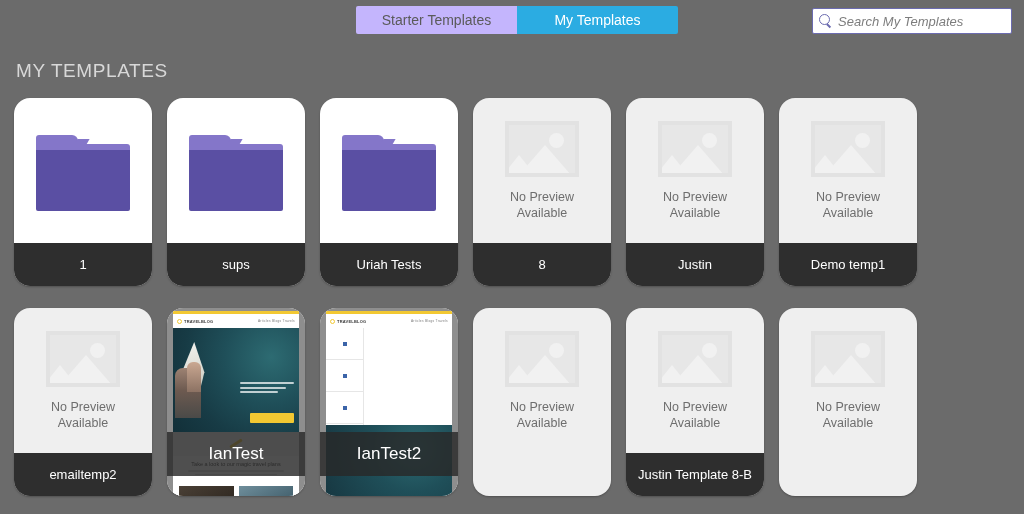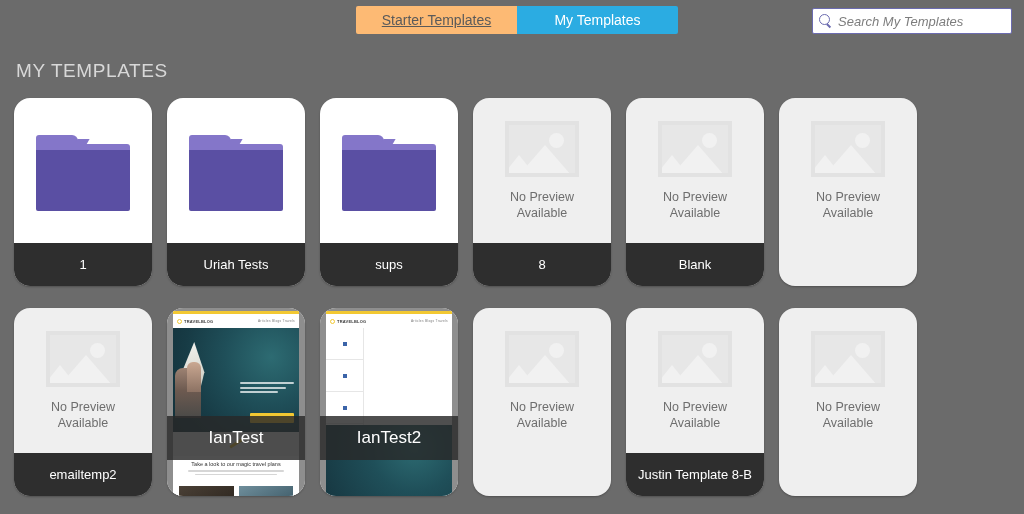--- a/index.html
+++ b/index.html
@@ -45,9 +45,8 @@
   }
 
   .tab.inactive {
-    background: #fdba74;
+    background: #c4b5fd;
     color: #5a5a5a;
-    text-decoration: underline;
   }
 
   .tab.active {

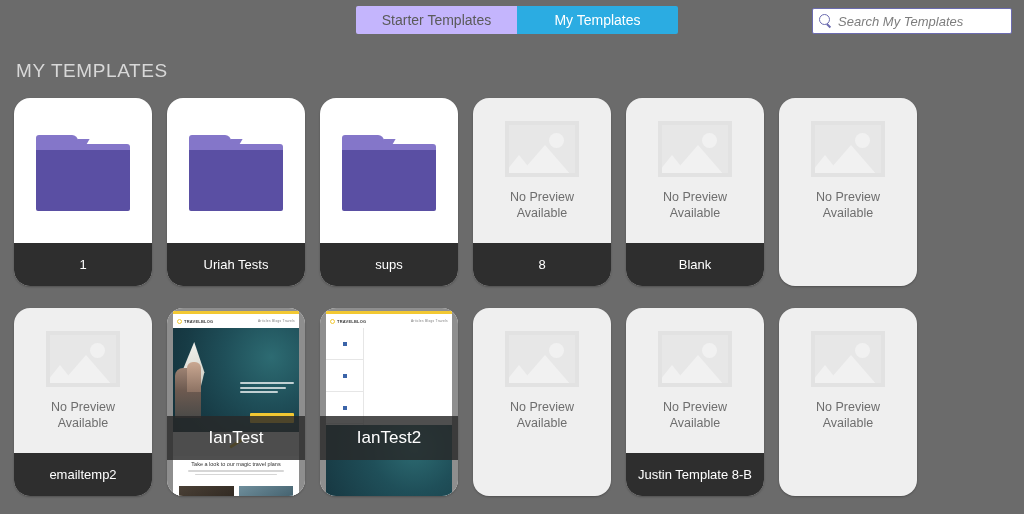--- a/index.html
+++ b/index.html
@@ -470,7 +470,7 @@
           <span class="front"></span>
       </div>
     </div>
-    <div class="card-label">Uriah Tests</div>
+    <div class="card-label">sups</div>
   </div>
 
   <div class="card">
@@ -481,7 +481,7 @@
           <span class="front"></span>
       </div>
     </div>
-    <div class="card-label">sups</div>
+    <div class="card-label">Uriah Tests</div>
   </div>
 
   <div class="card preview-blank">

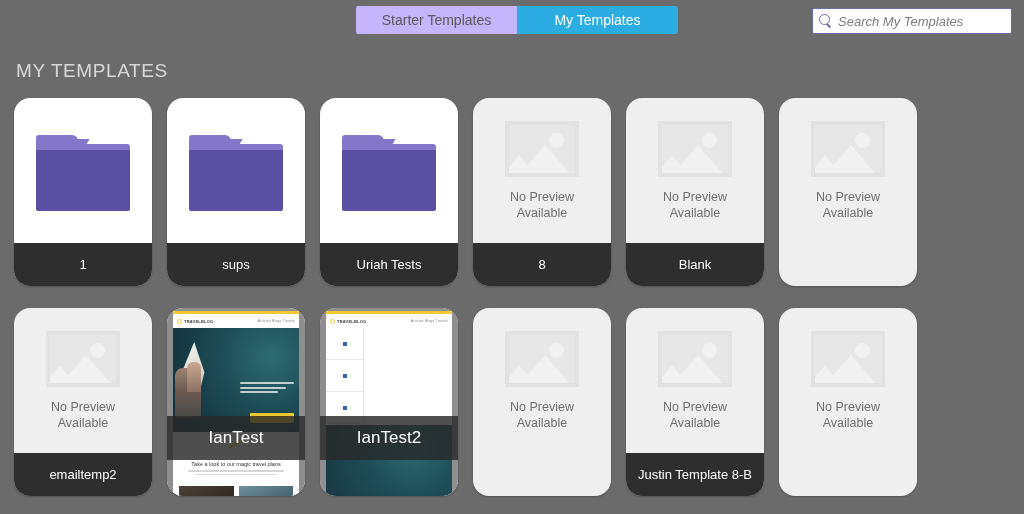--- a/index.html
+++ b/index.html
@@ -507,7 +507,7 @@
       <div class="no-preview">No Preview
 Available</div>
     </div>
-    <div class="card-label">Blank</div>
+    <div class="card-label">Justin</div>
   </div>
 
   <div class="card preview-blank">

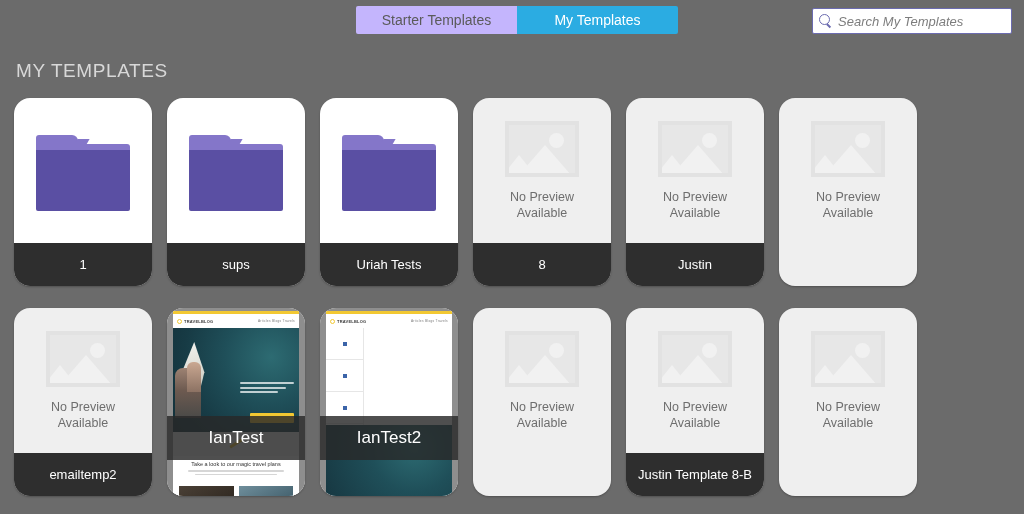--- a/index.html
+++ b/index.html
@@ -520,6 +520,7 @@
       <div class="no-preview">No Preview
 Available</div>
     </div>
+    <div class="card-label">Demo temp1</div>
   </div>
 
   <div class="card preview-blank">

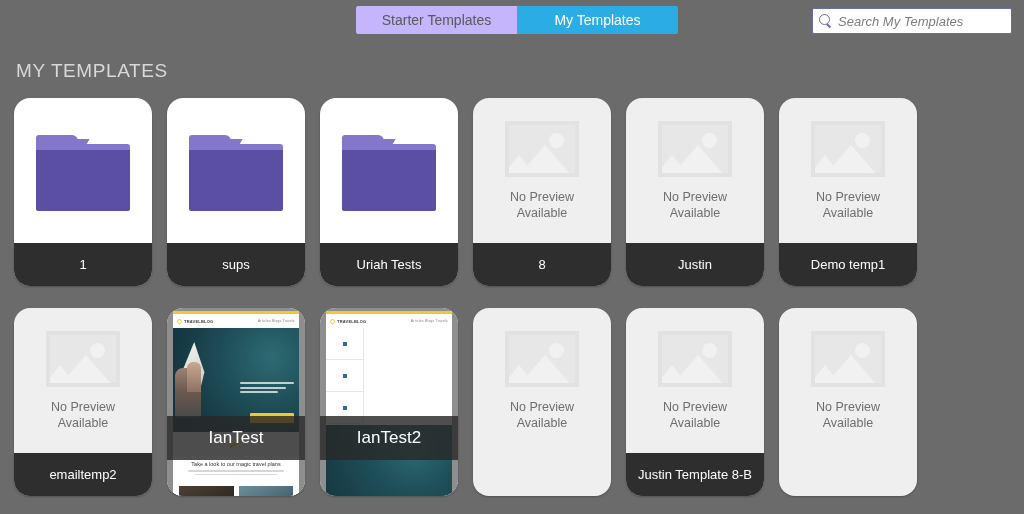--- a/index.html
+++ b/index.html
@@ -247,7 +247,7 @@
   
   .card.has-preview .card-label {
     bottom: auto;
-    top: 108px;
+    top: 124px;
     height: 44px;
     background: rgba(40,40,40,0.82);
     font-size: 17px;

